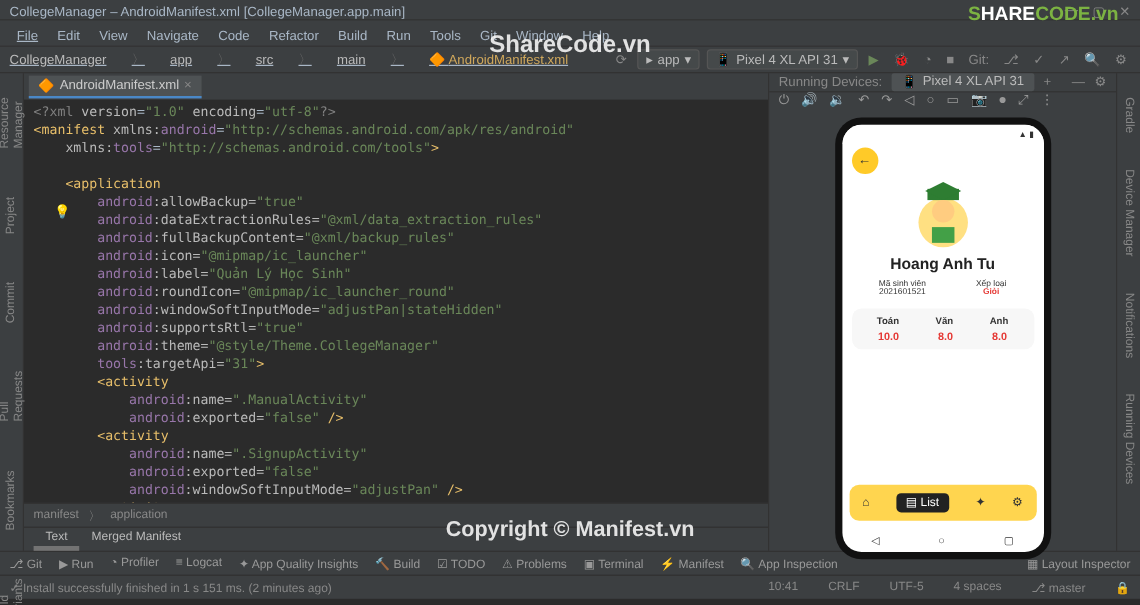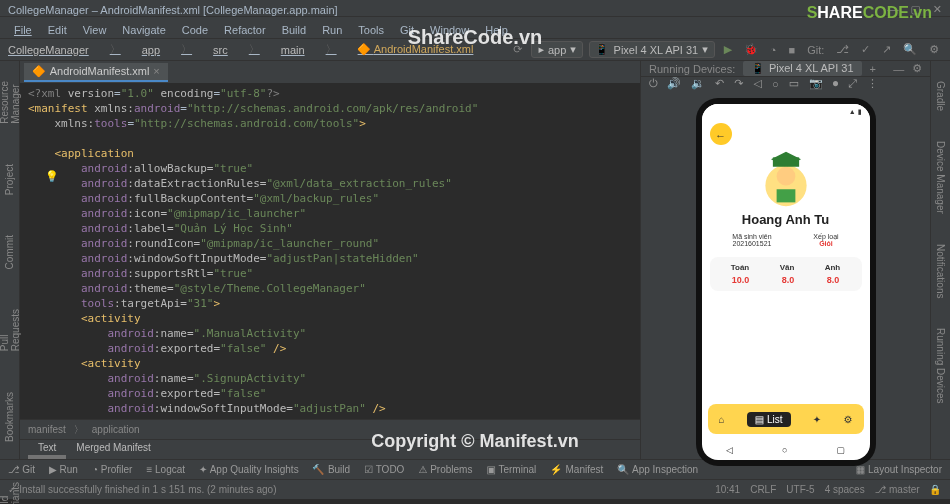--- a/index.html
+++ b/index.html
@@ -67,7 +67,7 @@
 .bottom-bar { background:#3c3f41; height:20px; display:flex; align-items:center; padding:0 8px; gap:14px; font-size:10px; color:#999; border-top:1px solid #323232; }
 .bottom-bar span { cursor:pointer; }
 .status-bar { background:#3c3f41; height:20px; display:flex; align-items:center; justify-content:space-between; padding:0 8px; font-size:10px; color:#888; border-top:1px solid #323232; }
-.status-right { display:flex; gap:10px; }
+.status-right { display:flex; gap:25px; }
 .watermark { position:absolute; top:26px; left:50%; transform:translateX(-50%); font-size:20px; font-weight:bold; color:#fff; opacity:.85; z-index:100; pointer-events:none; }
 .watermark2 { position:absolute; bottom:52px; left:50%; transform:translateX(-50%); font-size:18px; font-weight:bold; color:#fff; opacity:.85; z-index:100; pointer-events:none; }
 .logo-wm { position:absolute; top:4px; right:18px; font-size:16px; font-weight:bold; z-index:100; pointer-events:none; }

